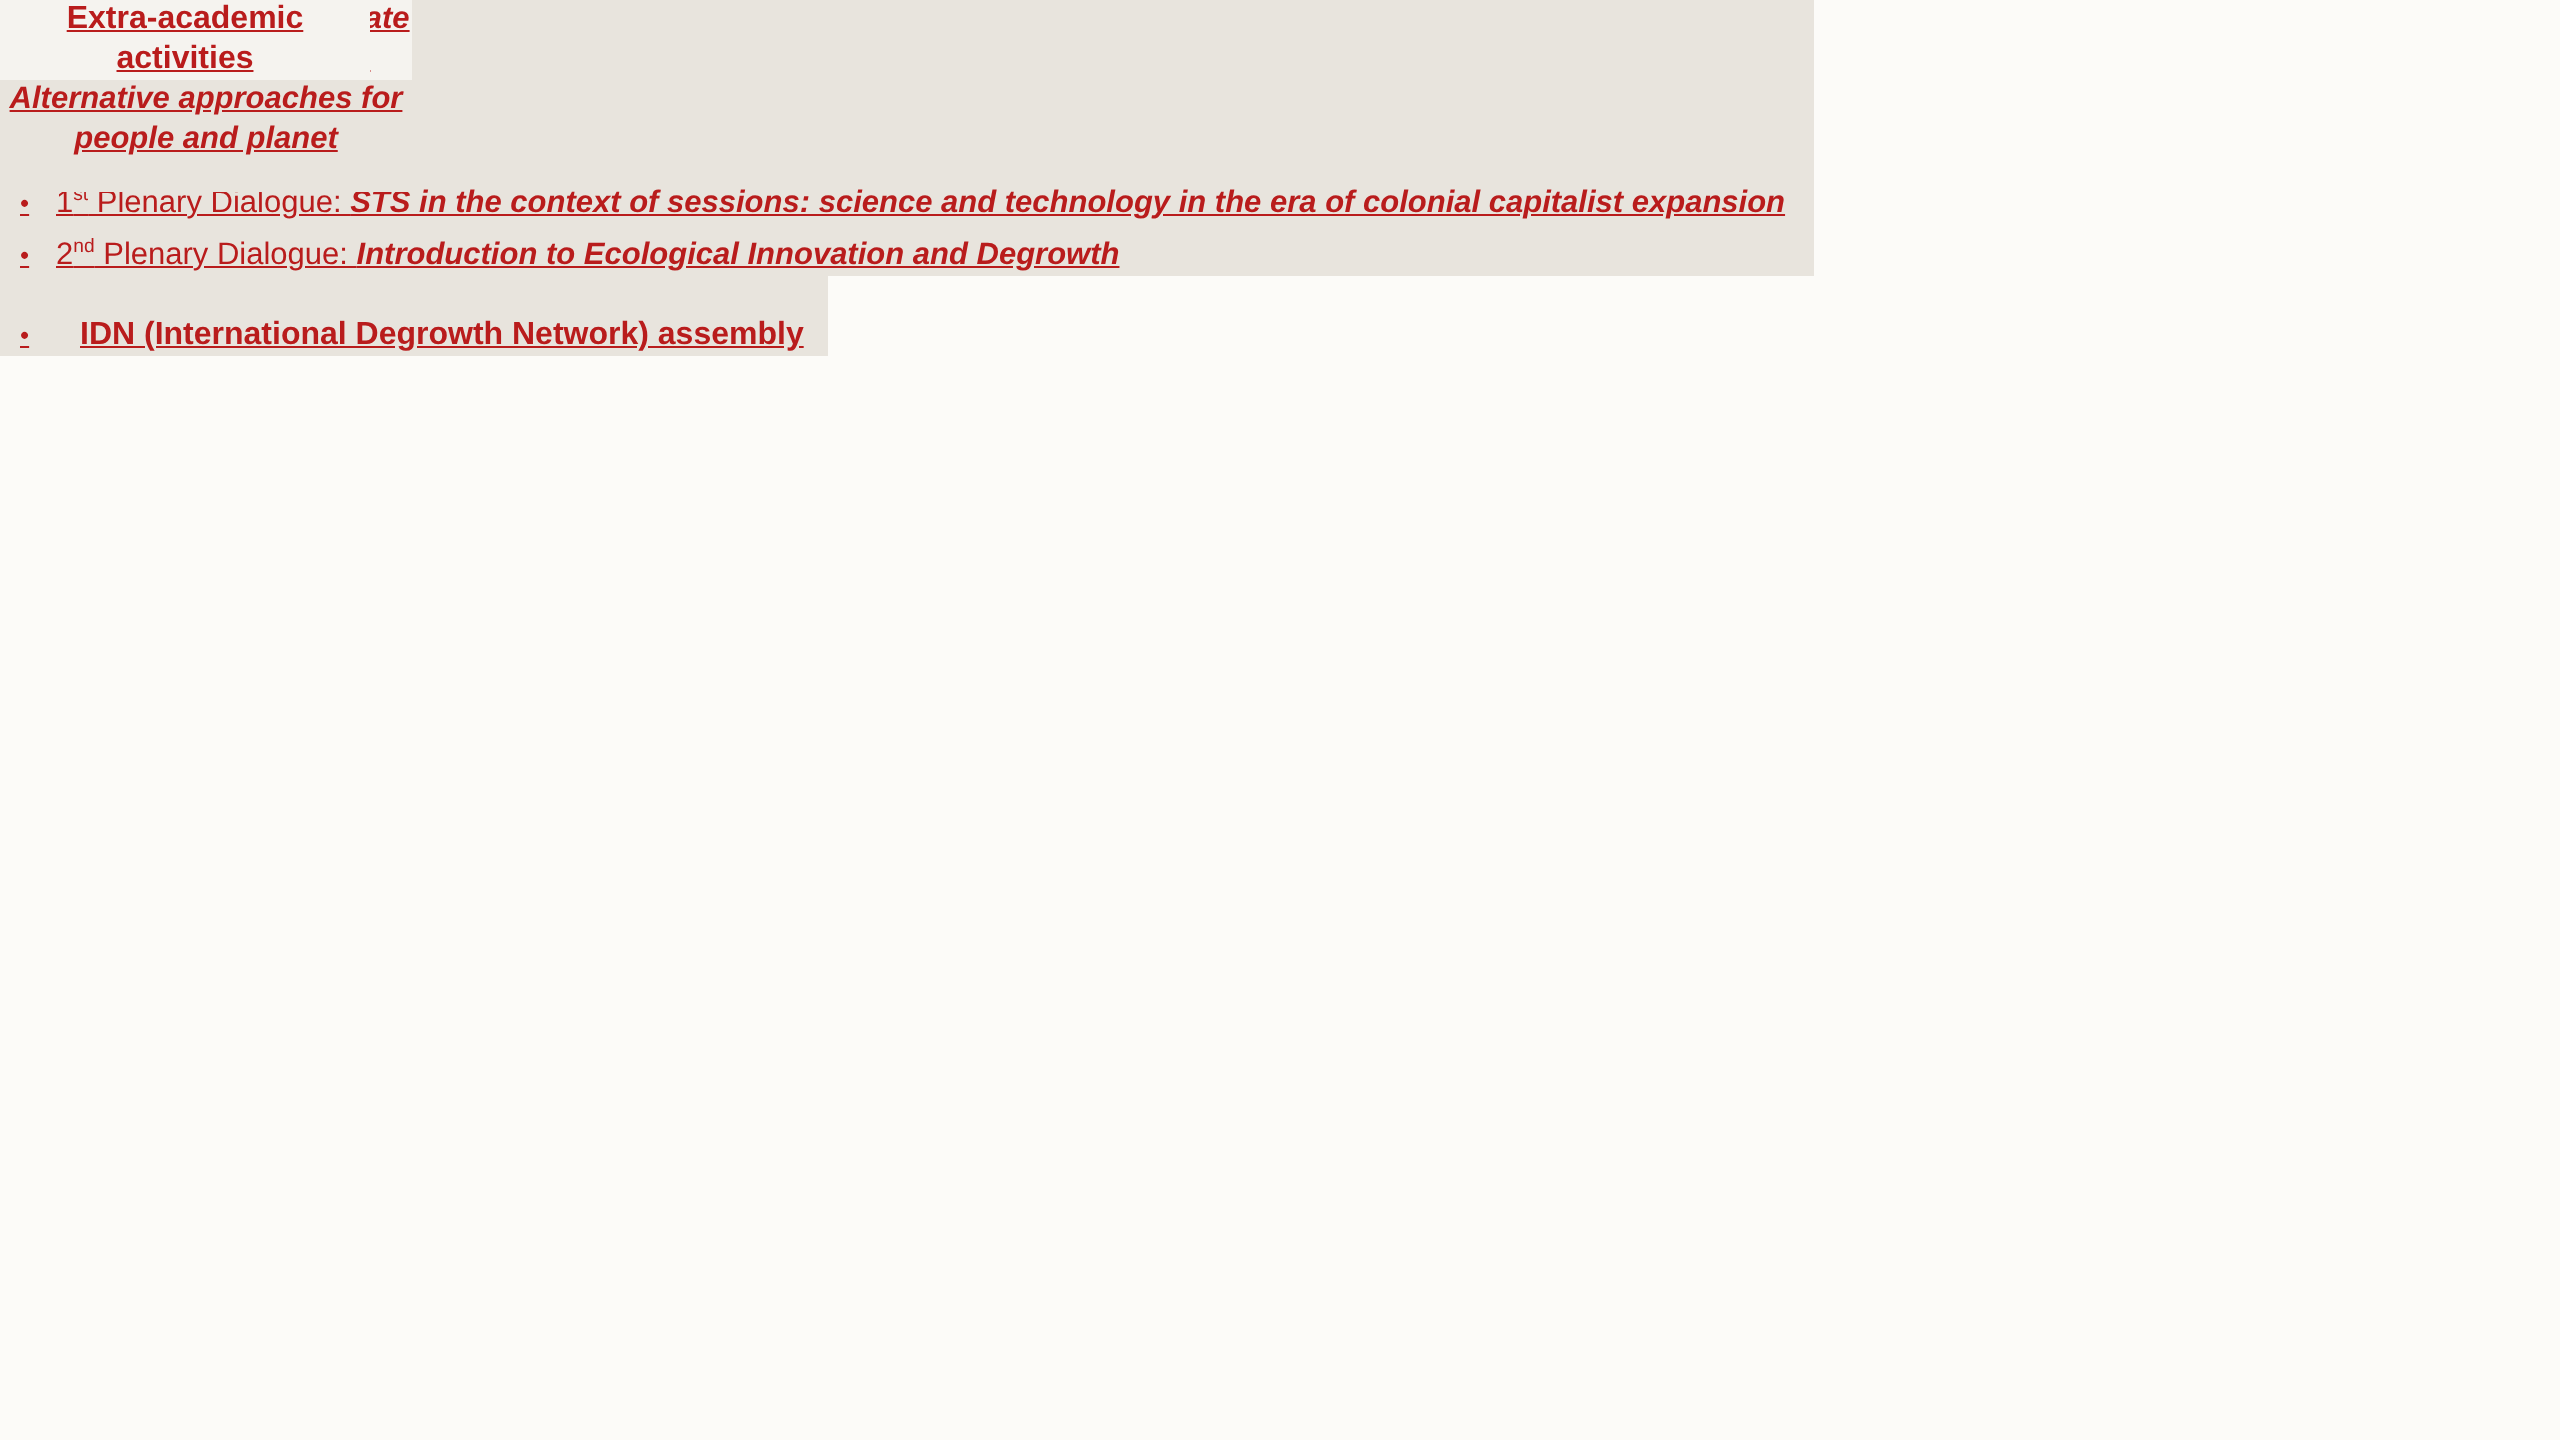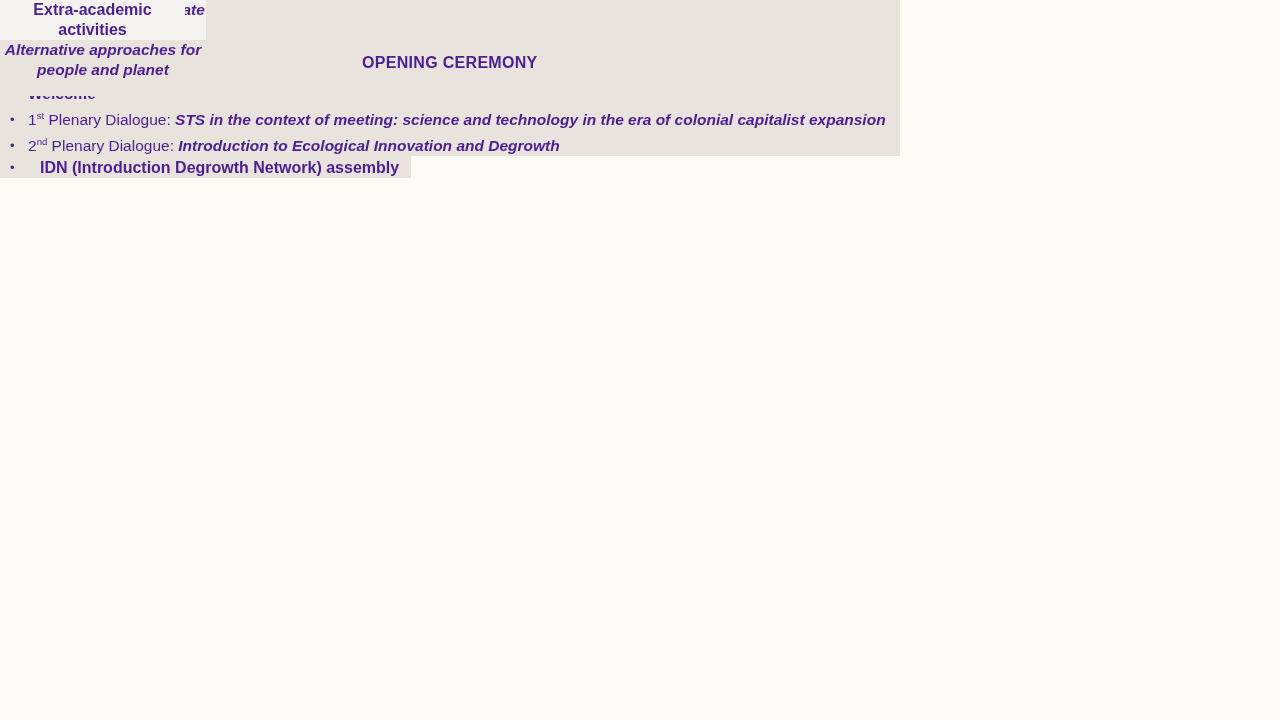--- a/index.html
+++ b/index.html
@@ -12,7 +12,7 @@
   .cell{
     position:absolute;box-sizing:border-box;
     display:flex;align-items:center;
-    text-align:center;color:#4c1d95;
+    text-align:center;color:#b91c1c;text-decoration:underline;
   }
   .beige{background:#e8e4dd;}
   .off{background:#f5f3ef;}

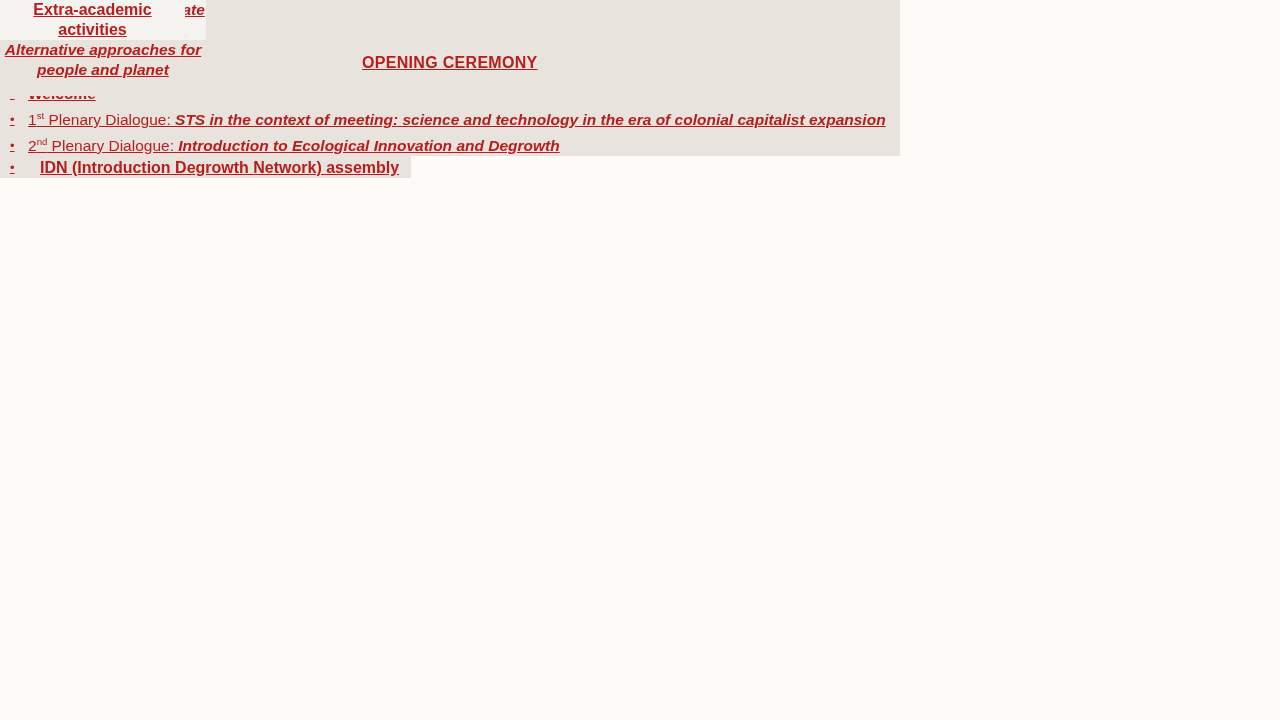--- a/index.html
+++ b/index.html
@@ -170,7 +170,6 @@
     </div>
   </div>
   <div class="cell beige block" id="b-bot">
-    <div class="oc-head">OPENING CEREMONY</div>
     <div class="oclist">
       <div class="bitem">
         <span class="blt">•</span>

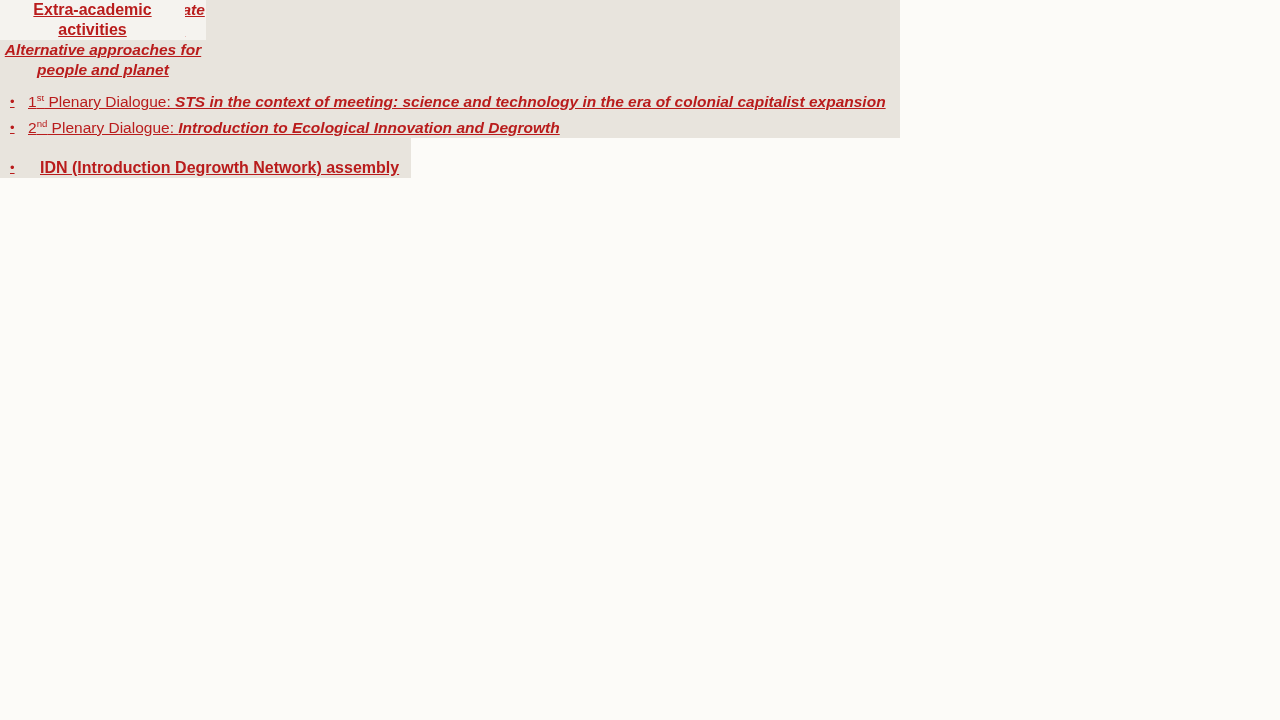--- a/index.html
+++ b/index.html
@@ -177,7 +177,7 @@
       </div>
       <div class="bitem">
         <span class="blt">•</span>
-        <span class="optxt"><span>1</span><sup>st</sup><span> Plenary Dialogue: </span><span class="ttl">STS in the context of meeting: science and technology in the era of colonial capitalist expansion</span></span>
+        <span class="optxt"><span>1</span><sup>st</sup><span> Plenary Dialogue: </span><span class="ttl">STS in the context of sessions: science and technology in the era of colonial capitalist expansion</span></span>
       </div>
       <div class="bitem">
         <span class="blt">•</span>

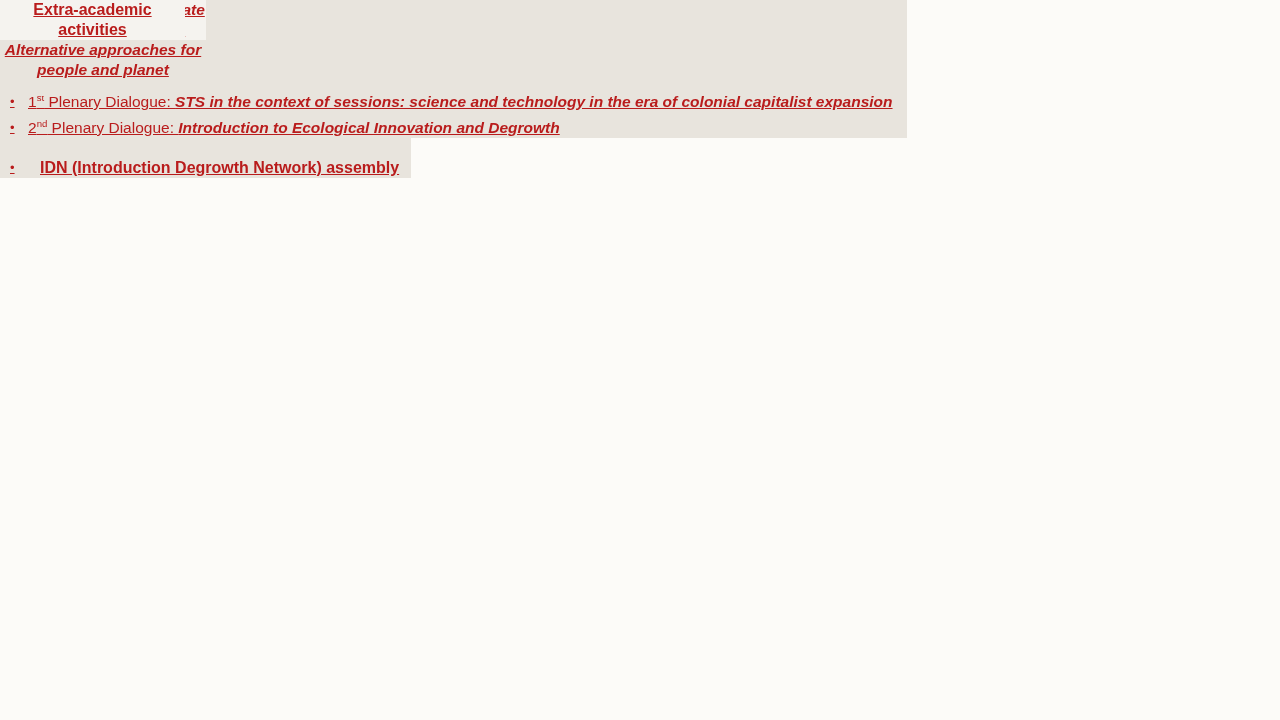--- a/index.html
+++ b/index.html
@@ -141,7 +141,7 @@
       </div>
       <div class="bitem">
         <span class="blt">•</span>
-        <span class="btxt">IDN (Introduction Degrowth Network) assembly</span>
+        <span class="btxt">IDN (International Degrowth Network) assembly</span>
       </div>
     </div>
   </div>

